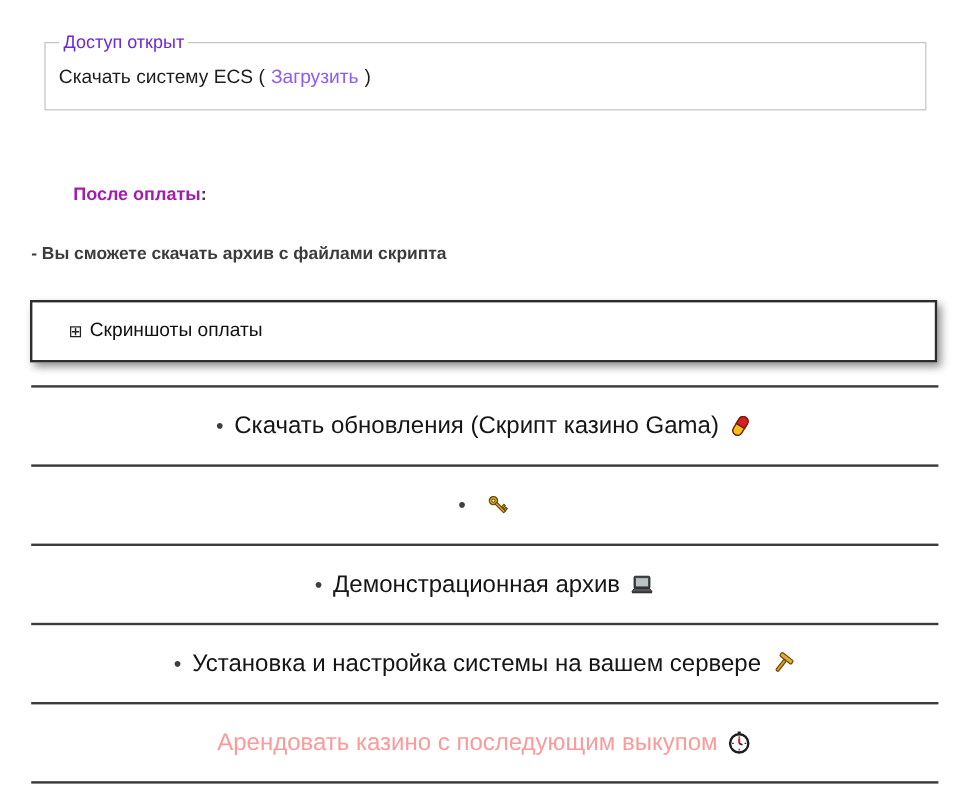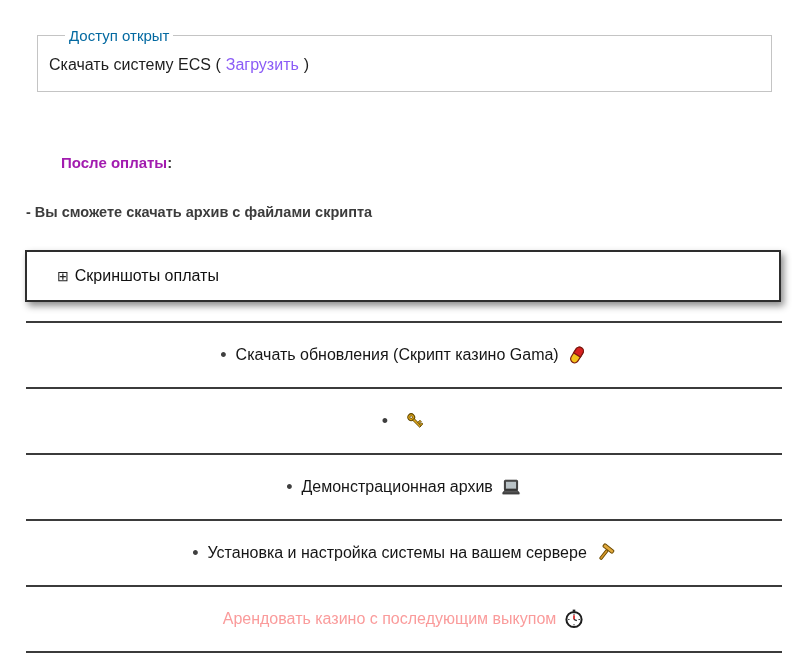--- a/index.html
+++ b/index.html
@@ -21,9 +21,9 @@
   }
   .access legend {
     font-size: 15px;
-    color: #0369a1;
+    color: #6d28d9;
     padding: 0 4px;
-    margin-left: 17px;
+    margin-left: 1px;
   }
   .access-line {
     font-size: 16px;

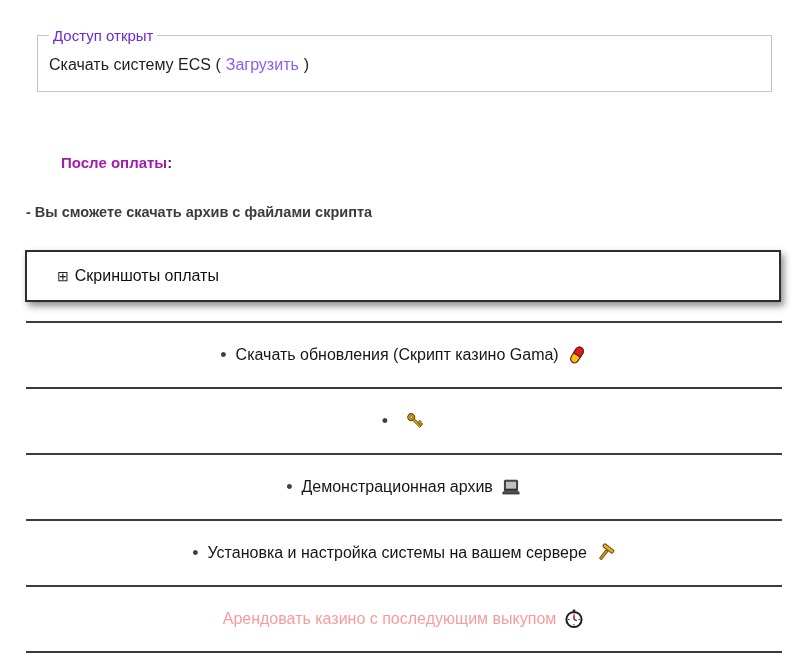--- a/index.html
+++ b/index.html
@@ -91,7 +91,7 @@
     line-height: 1;
   }
   .menu-label {
-    font-size: 16px;
+    font-size: 20px;
     color: #161616;
   }
   .menu-label.pink {

